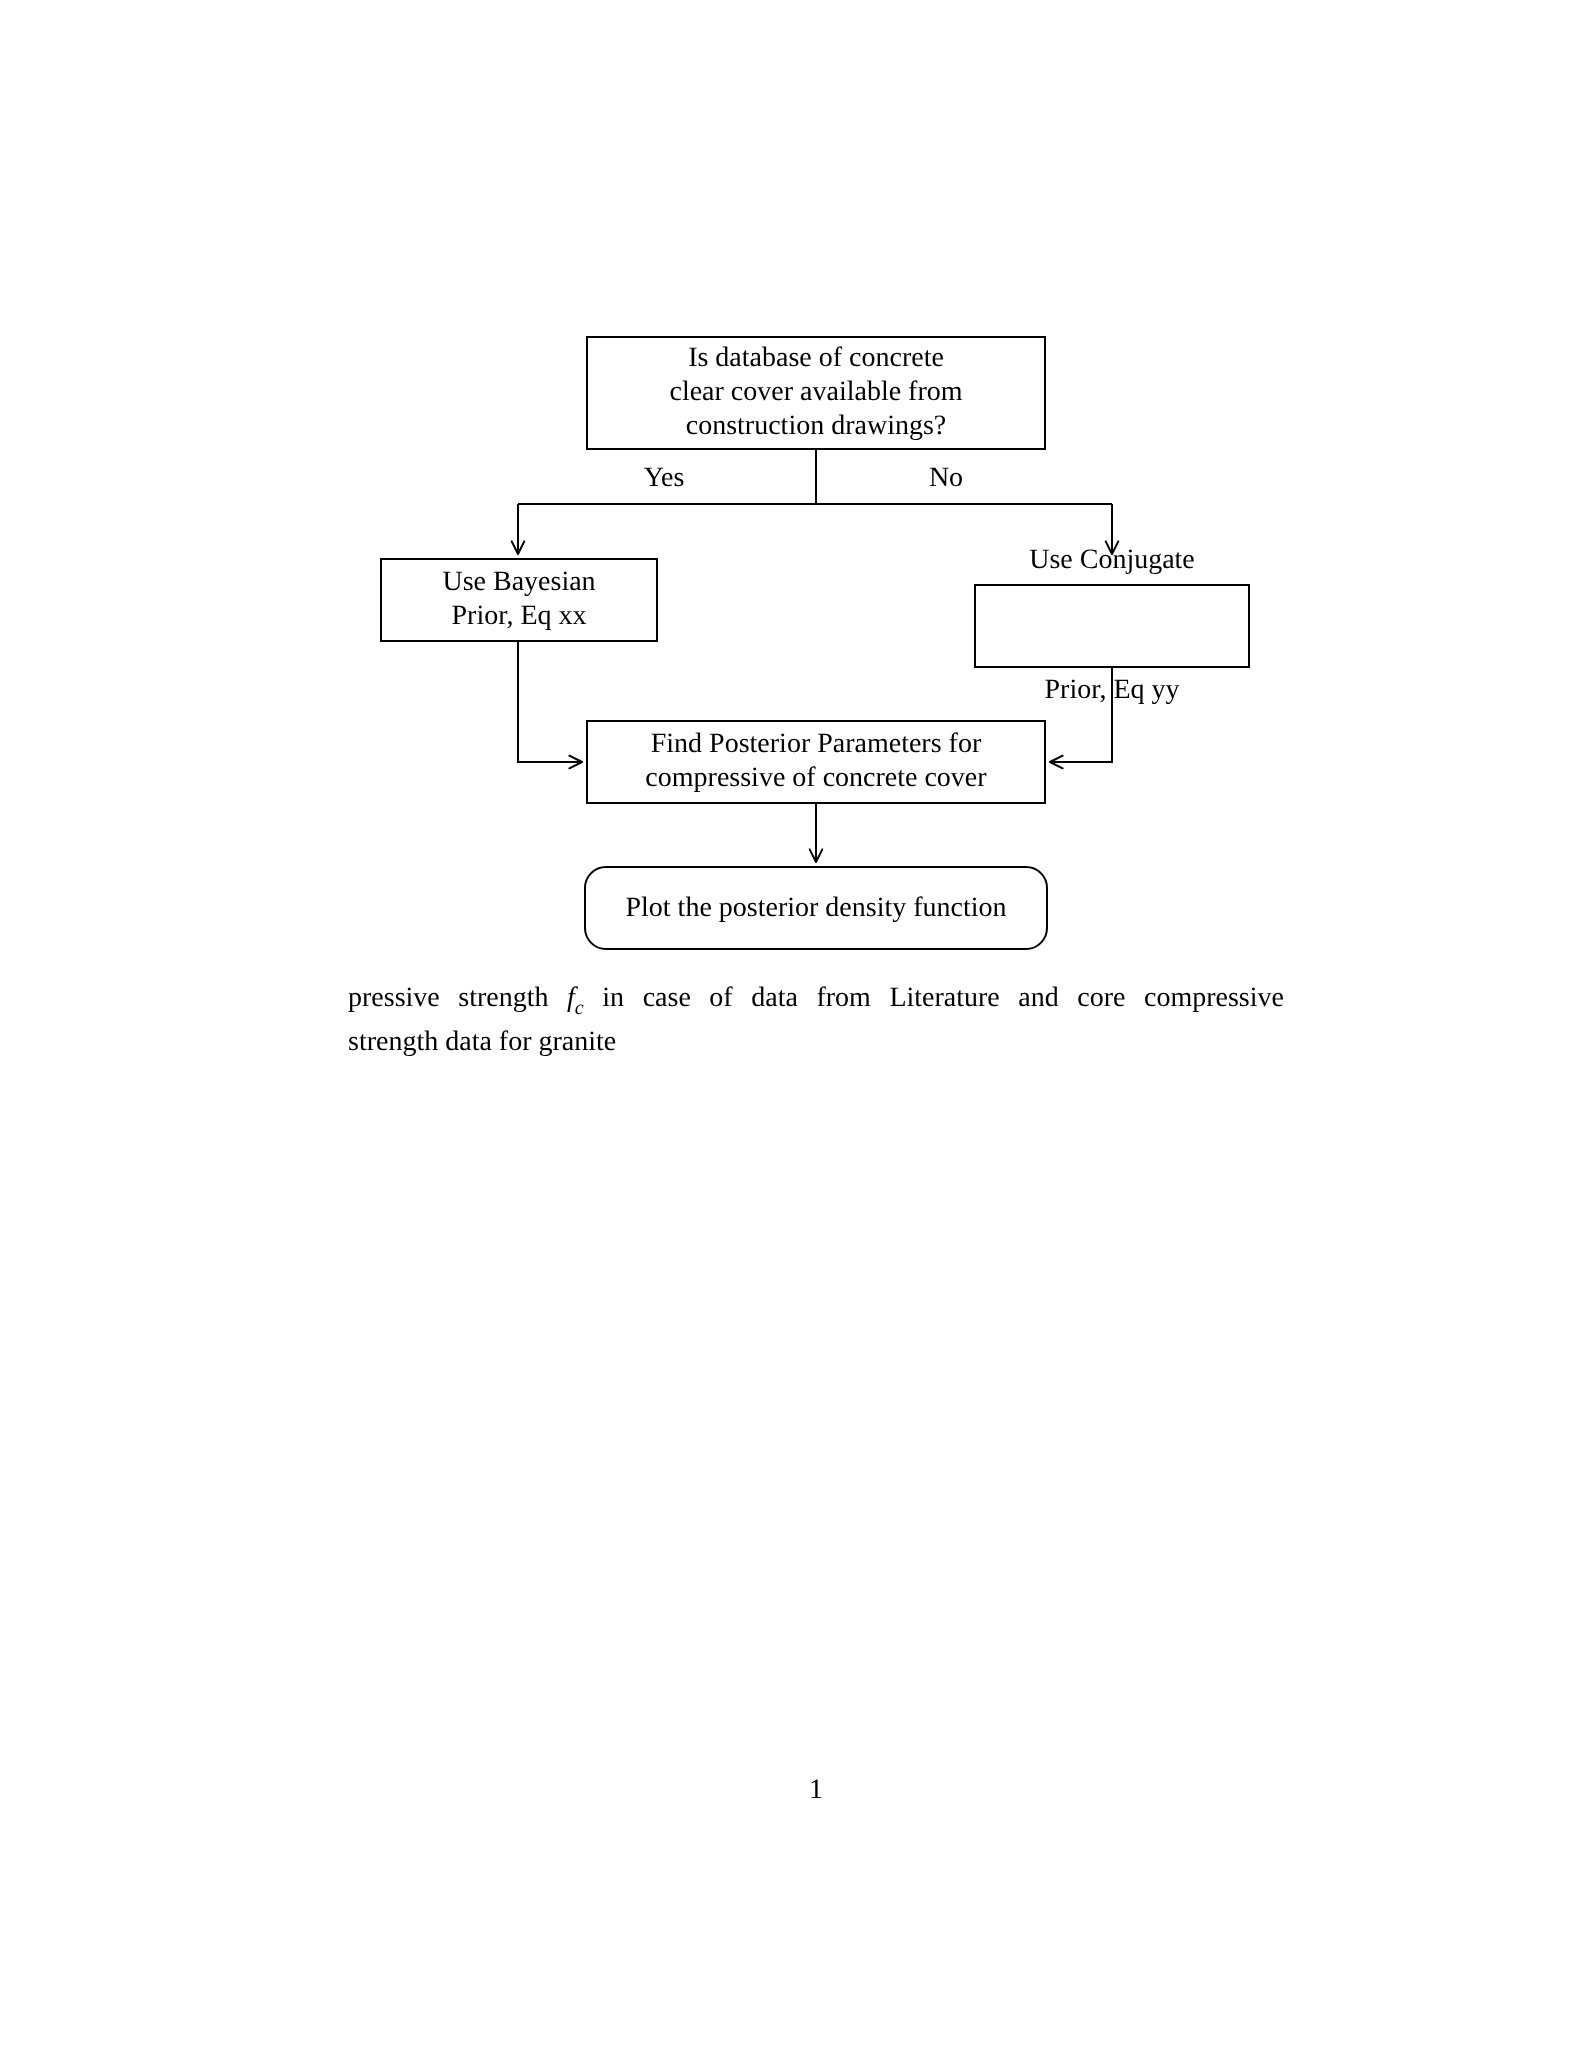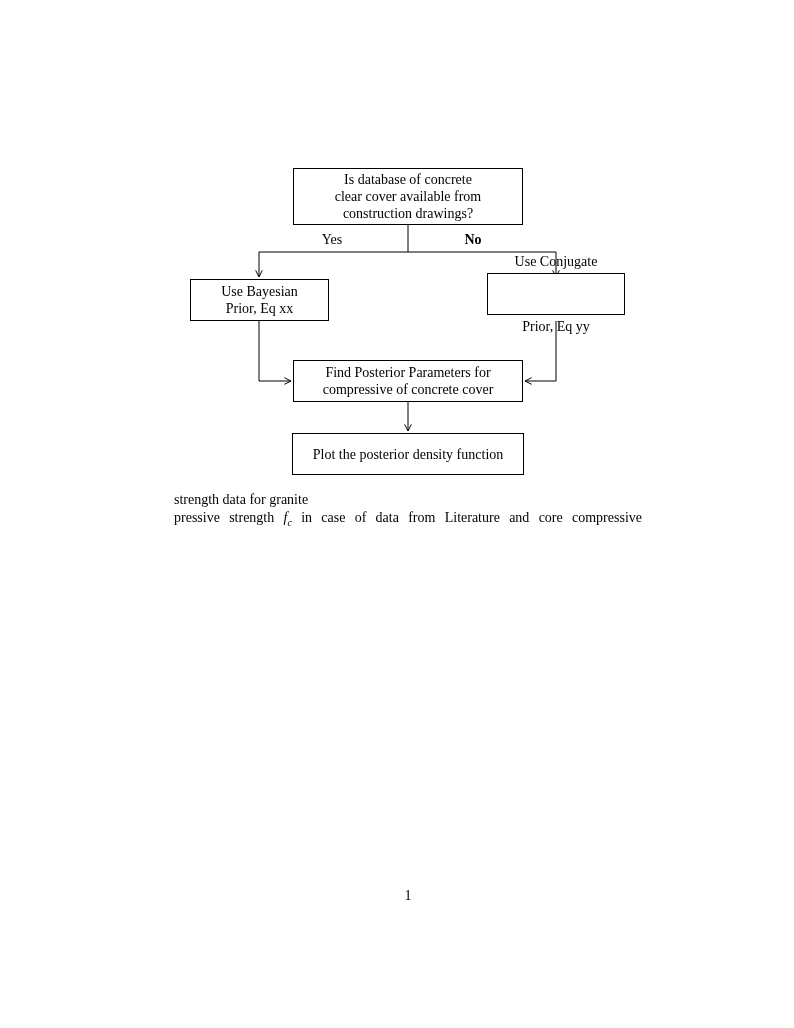--- a/index.html
+++ b/index.html
@@ -86,7 +86,7 @@
   </div>
 
   <div class="branch-label" style="left:321px; top:231px;">Yes</div>
-  <div class="branch-label" style="left:462px; top:231px;font-weight:bold;">No</div>
+  <div class="branch-label" style="left:462px; top:231px;">No</div>
 
   <div class="node" style="left:179px; top:279px; width:139px; height:42px;">
     <div class="node-line">Use Bayesian</div>

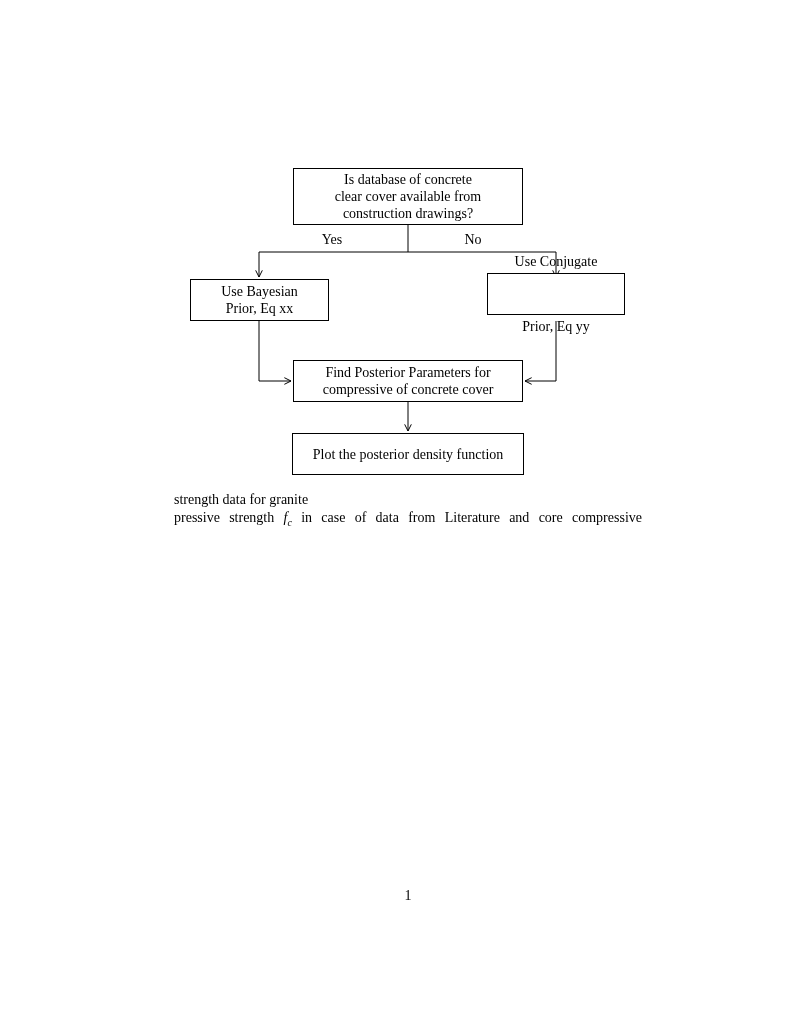--- a/index.html
+++ b/index.html
@@ -93,7 +93,7 @@
     <div class="node-line">Prior, Eq xx</div>
   </div>
 
-  <div class="node" style="left:476px; top:273px; width:138px; height:42px;gap:48px;">
+  <div class="node" style="left:476px; top:292px; width:138px; height:42px;gap:48px;">
     <div class="node-line">Use Conjugate</div>
     <div class="node-line">Prior, Eq yy</div>
   </div>

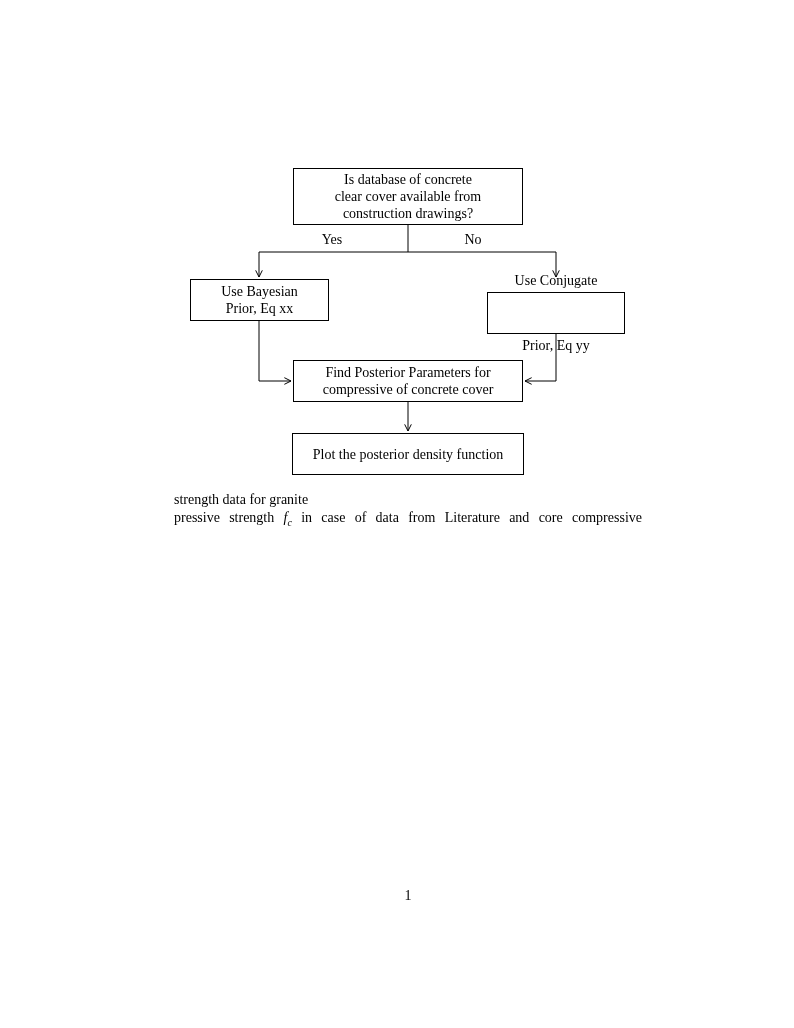--- a/index.html
+++ b/index.html
@@ -103,7 +103,7 @@
     <div class="node-line">compressive of concrete cover</div>
   </div>
 
-  <div class="node" style="left:281px; top:433px; width:232px; height:42px;">
+  <div class="node" style="left:281px; top:433px; width:232px; height:42px;border-radius:11px;">
     <div class="node-line">Plot the posterior density function</div>
   </div>
 

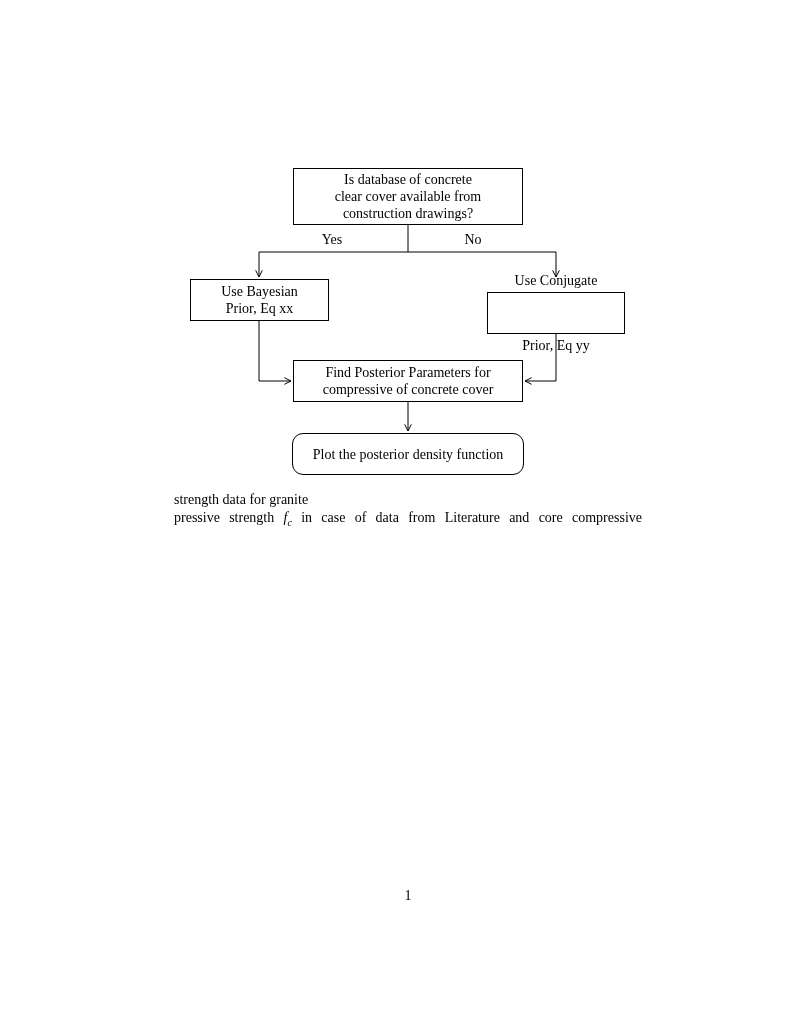--- a/index.html
+++ b/index.html
@@ -108,10 +108,10 @@
   </div>
 
   <div class="caption">
-    <div class="cap-line">strength data for granite</div>
     <div class="cap-line cap-justify">
       <span>pressive strength </span><span class="math-italic">f</span><sub class="math-sub math-italic">c</sub><span> in case of data from Literature and core compressive</span>
     </div>
+    <div class="cap-line">strength data for granite</div>
   </div>
 
   <div class="page-number">1</div>

